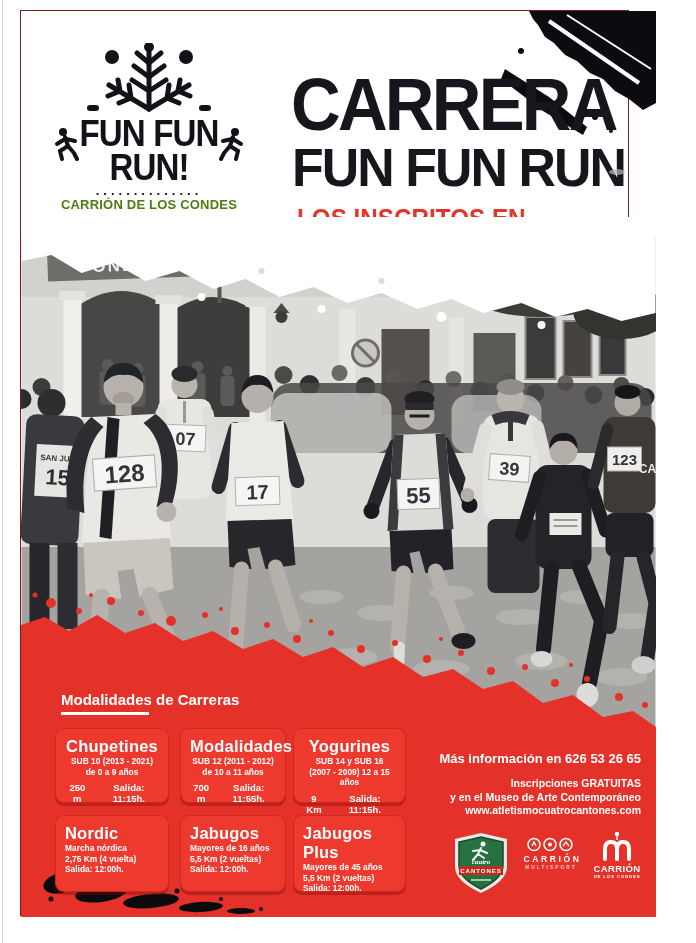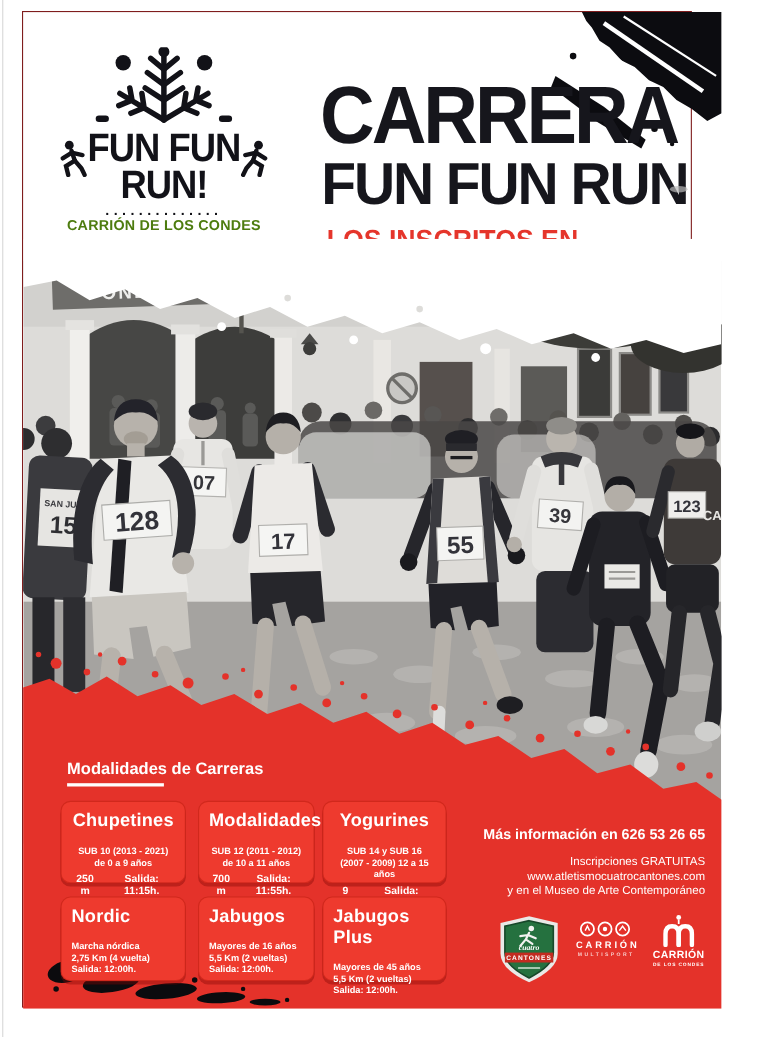--- a/index.html
+++ b/index.html
@@ -42,7 +42,7 @@
   .card { background:#ee3a2e; border:1px solid rgba(185,25,15,.55); border-radius:9px; box-shadow:0 3px 0 rgba(130,8,4,.4); padding:8px 9px; color:#fff; z-index:5; }
   .card .nm { position:static; display:block; font-size:16.5px; font-weight:700; letter-spacing:.2px; }
   .card .sm { position:static; display:block; font-size:8.4px; font-weight:700; line-height:10.6px; }
-  .card .sm.first { margin-top:12px; }
+  .card .sm.first { margin-top:0; }
   .card .row { position:static; display:flex; gap:9px; margin-top:5px; font-size:9.5px; font-weight:800; }
   .card .row span { position:static; }
   .c1 { left:34px; width:114px; } .c2 { left:159px; width:106px; } .c3 { left:272px; width:113px; }

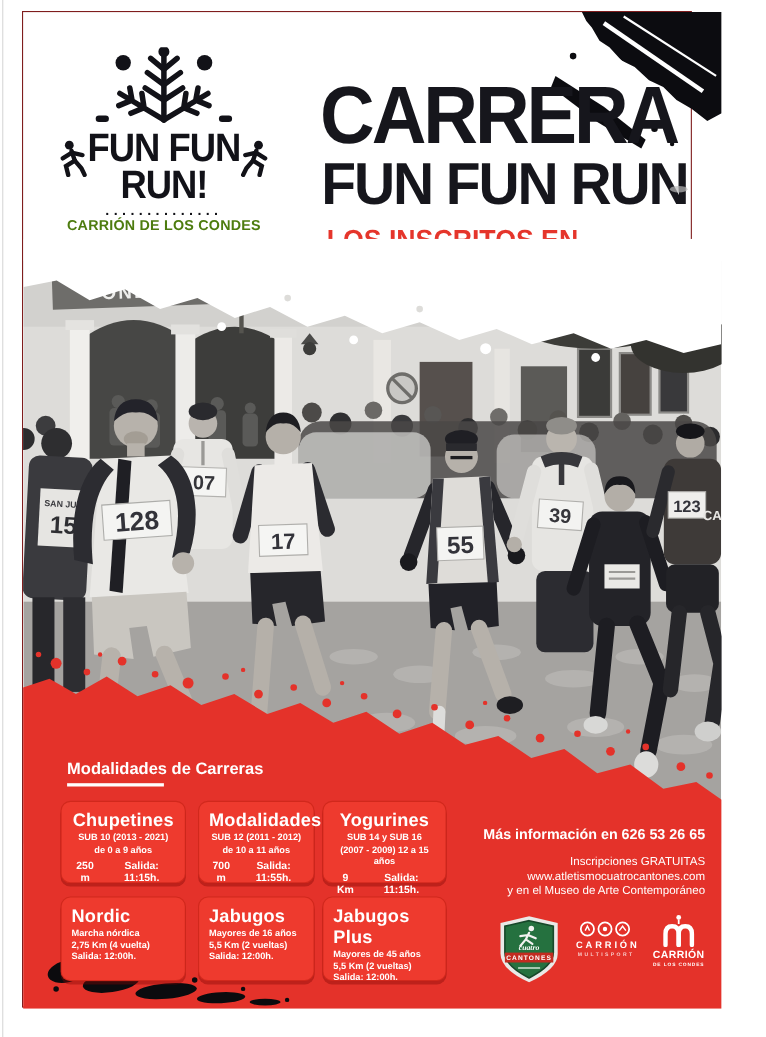--- a/index.html
+++ b/index.html
@@ -49,7 +49,7 @@
   .r1 { top:717px; height:75px;text-align:center; } .r2 { top:804px; height:77px; }
 
   .info-phone { left:330px; top:740px; width:290px; text-align:right; font-size:13px; font-weight:800; color:#fff; z-index:5; }
-  .info-lines { left:300px; top:766px; width:320px; text-align:right; font-size:10.5px; line-height:13.5px; font-weight:400; color:#fff; z-index:5; }
+  .info-lines { left:300px; top:766px; width:320px; text-align:right; font-size:10.5px; line-height:13.5px; font-weight:700; color:#fff; z-index:5; }
   .info-lines div { position:static; }
 
   

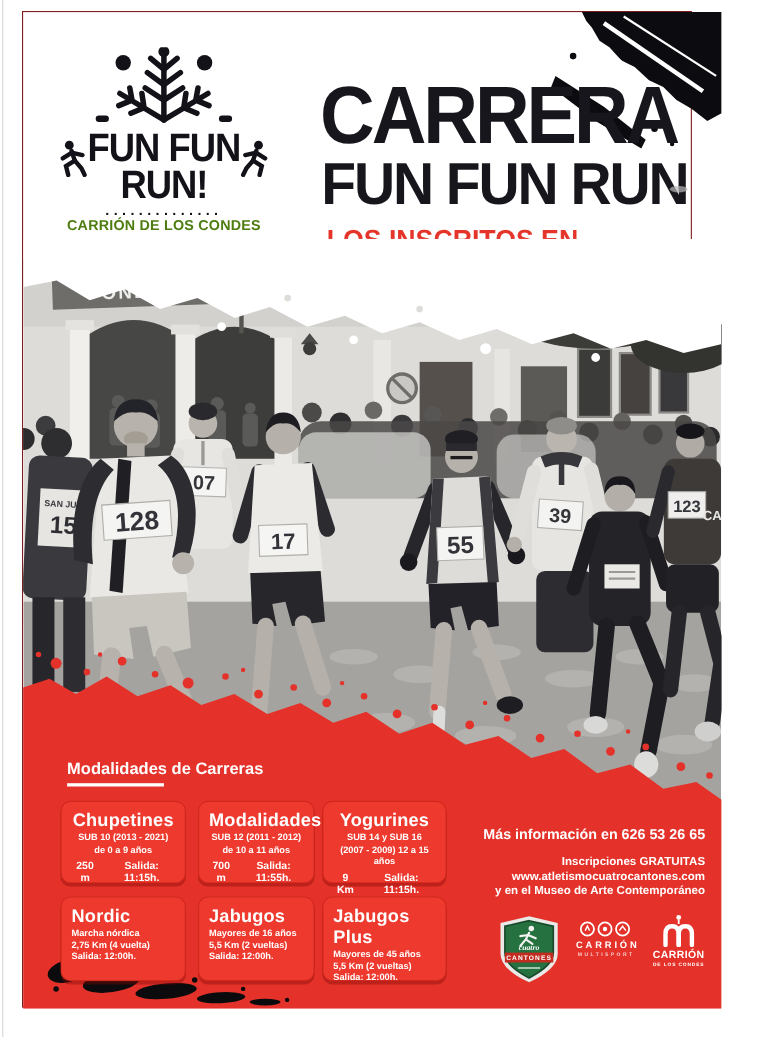--- a/index.html
+++ b/index.html
@@ -449,8 +449,8 @@
     <div class="info-phone">Más información en 626 53 26 65</div>
     <div class="info-lines">
       <div>Inscripciones GRATUITAS</div>
+      <div>y en el Museo de Arte Contemporáneo</div>
       <div>www.atletismocuatrocantones.com</div>
-      <div>y en el Museo de Arte Contemporáneo</div>
     </div>
 
     <div class="sponsors">

